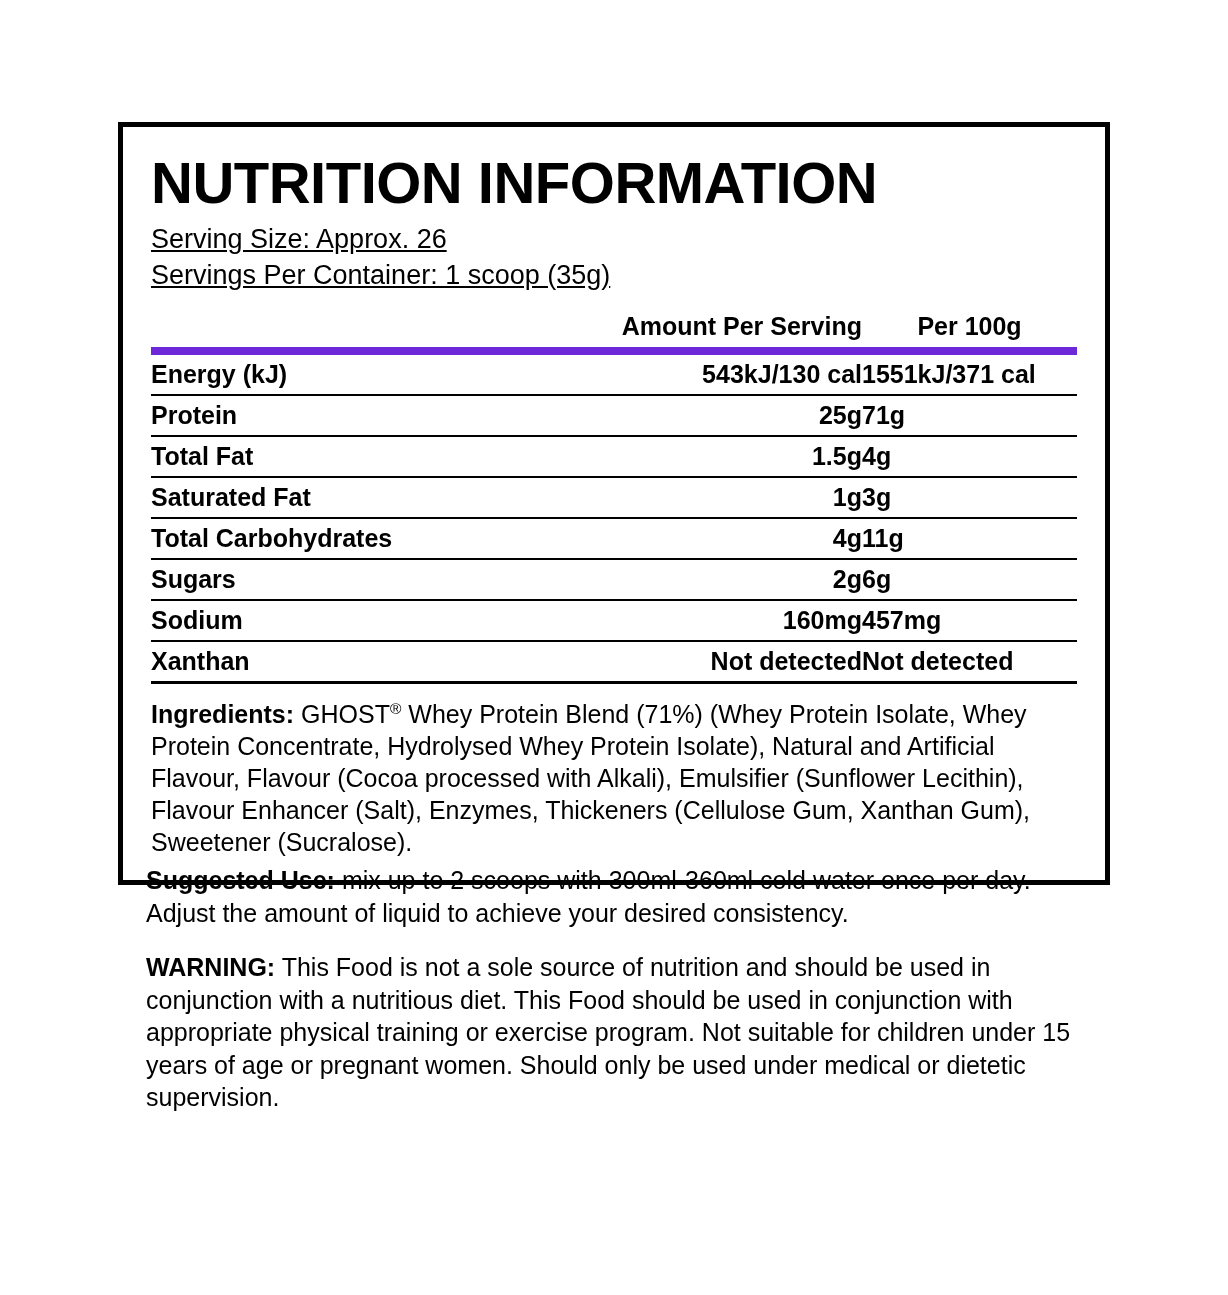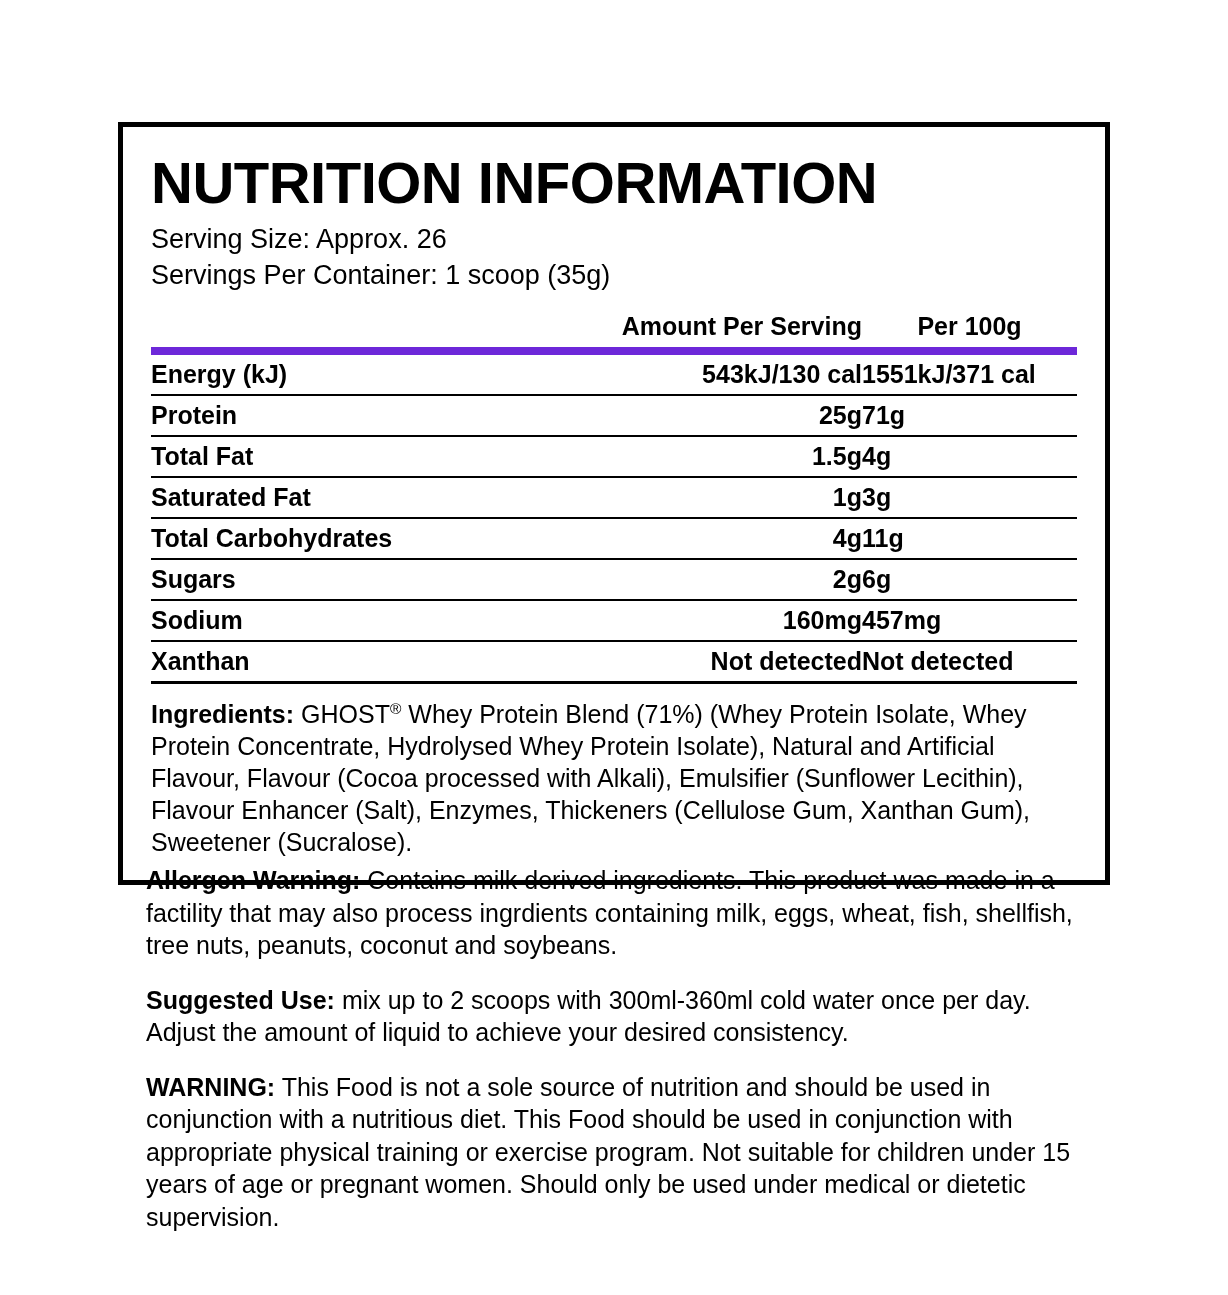--- a/index.html
+++ b/index.html
@@ -43,6 +43,7 @@
     font-size: 27px;
     line-height: 1.32;
     font-weight: 400;
+    text-decoration: underline;
   }
 
   

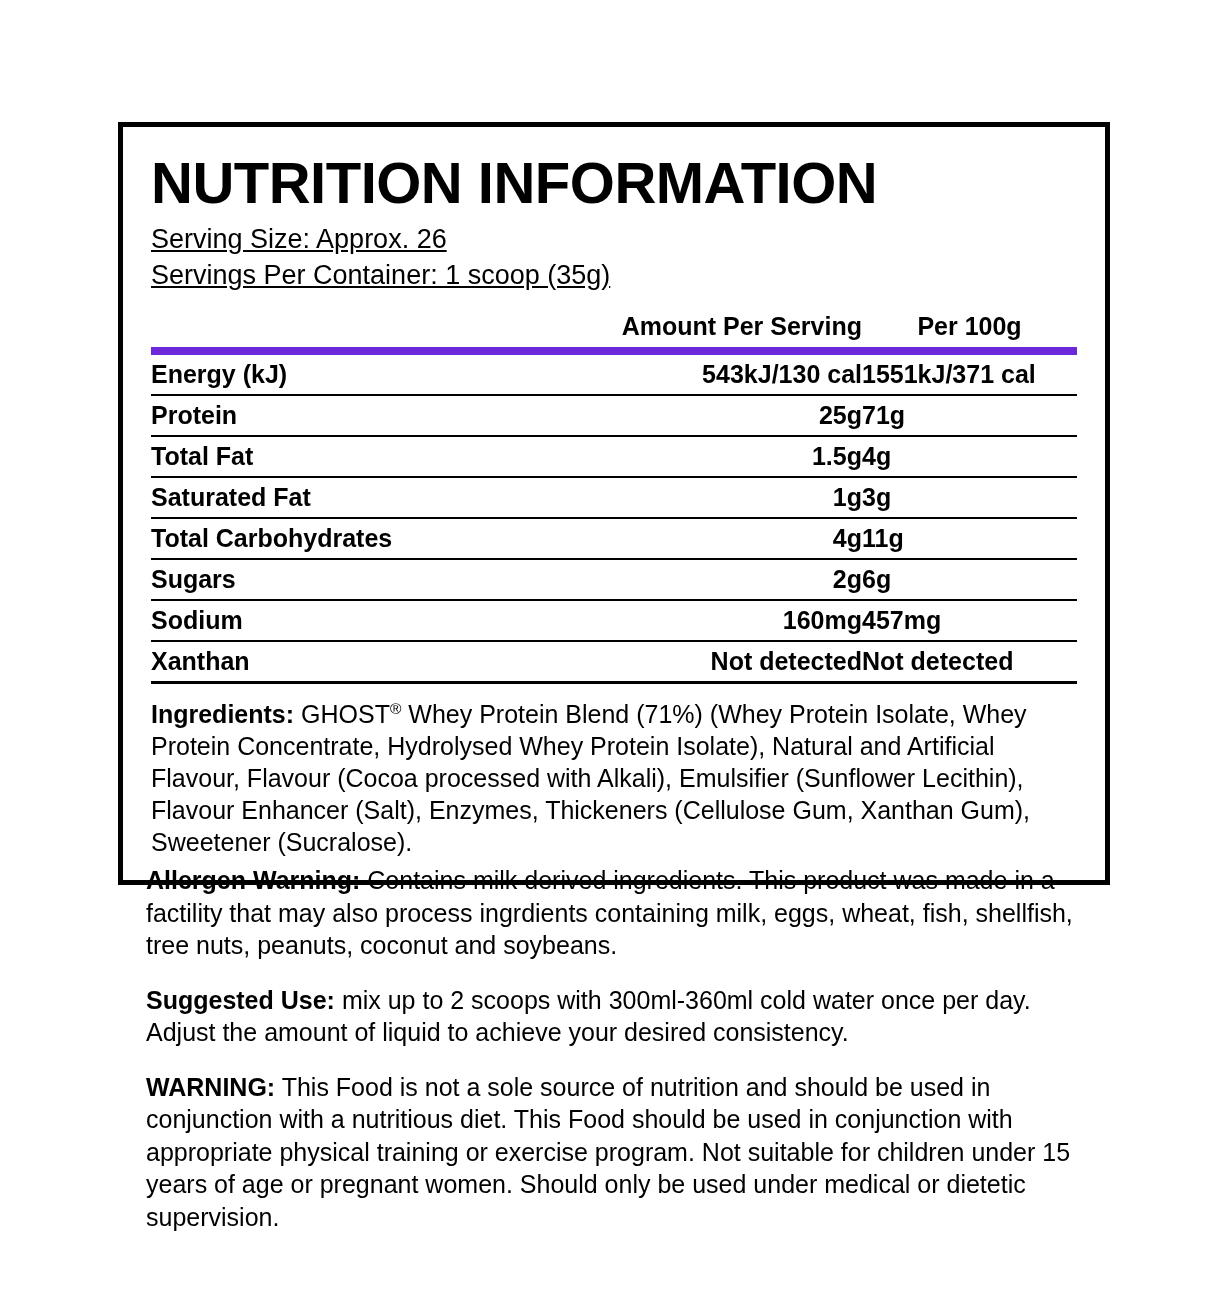--- a/index.html
+++ b/index.html
@@ -164,7 +164,6 @@
 
   <div class="notes">
 
-    <div class="note"><b>Allergen Warning:</b><span> Contains milk derived ingredients. This product was made in a factility that may also process ingrdients containing milk, eggs, wheat, fish, shellfish, tree nuts, peanuts, coconut and soybeans.</span></div>
 
     <div class="note"><b>Suggested Use:</b><span> mix up to 2 scoops with 300ml-360ml cold water once per day. Adjust the amount of liquid to achieve your desired consistency.</span></div>
 

